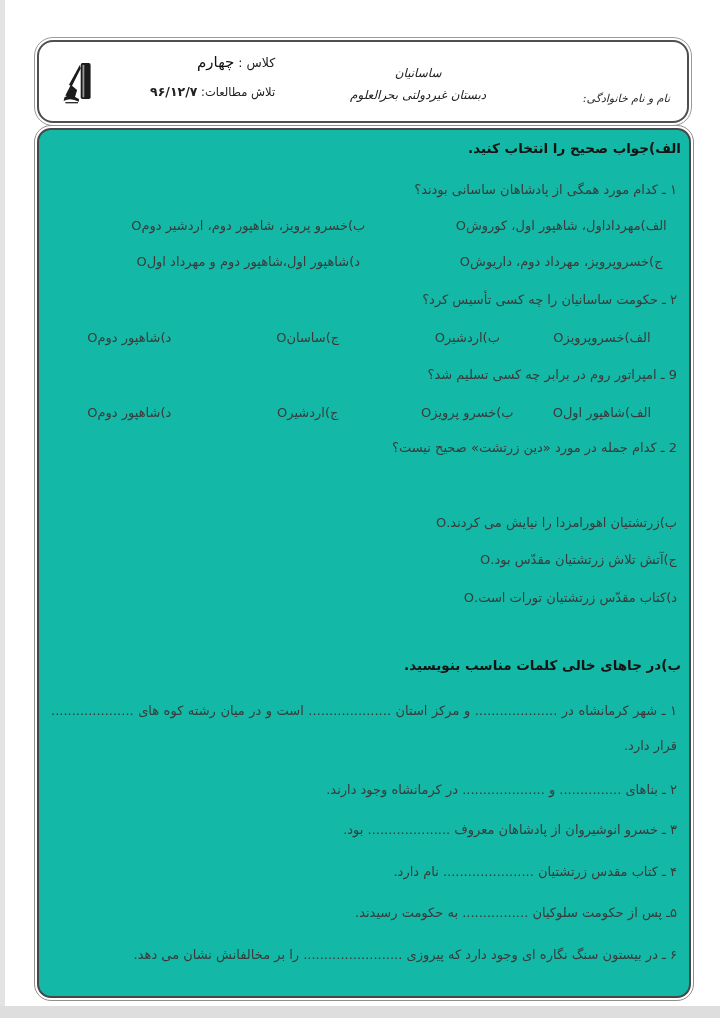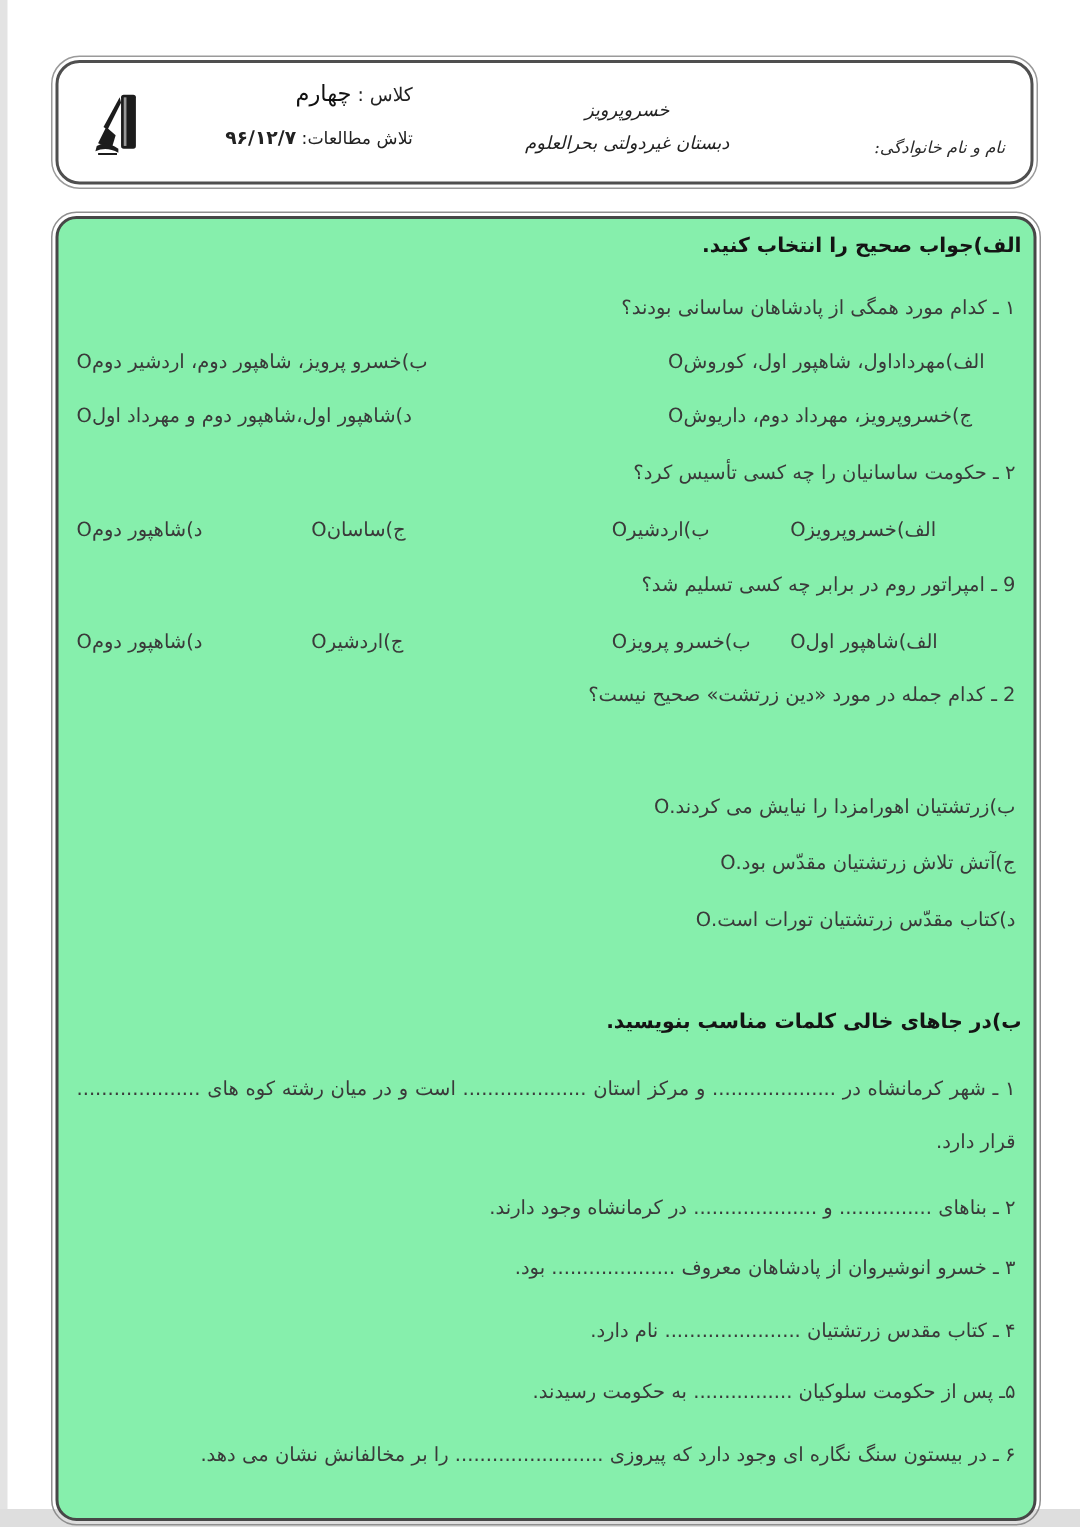--- a/index.html
+++ b/index.html
@@ -119,7 +119,7 @@
     <span>نام و نام خانوادگی:</span>
   </div>
   <div class="hdr-school">
-    <span>خسروپرویز</span>
+    <span>ساسانیان</span>
     <span>دبستان غیردولتی بحرالعلوم</span>
   </div>
   <div class="hdr-class">

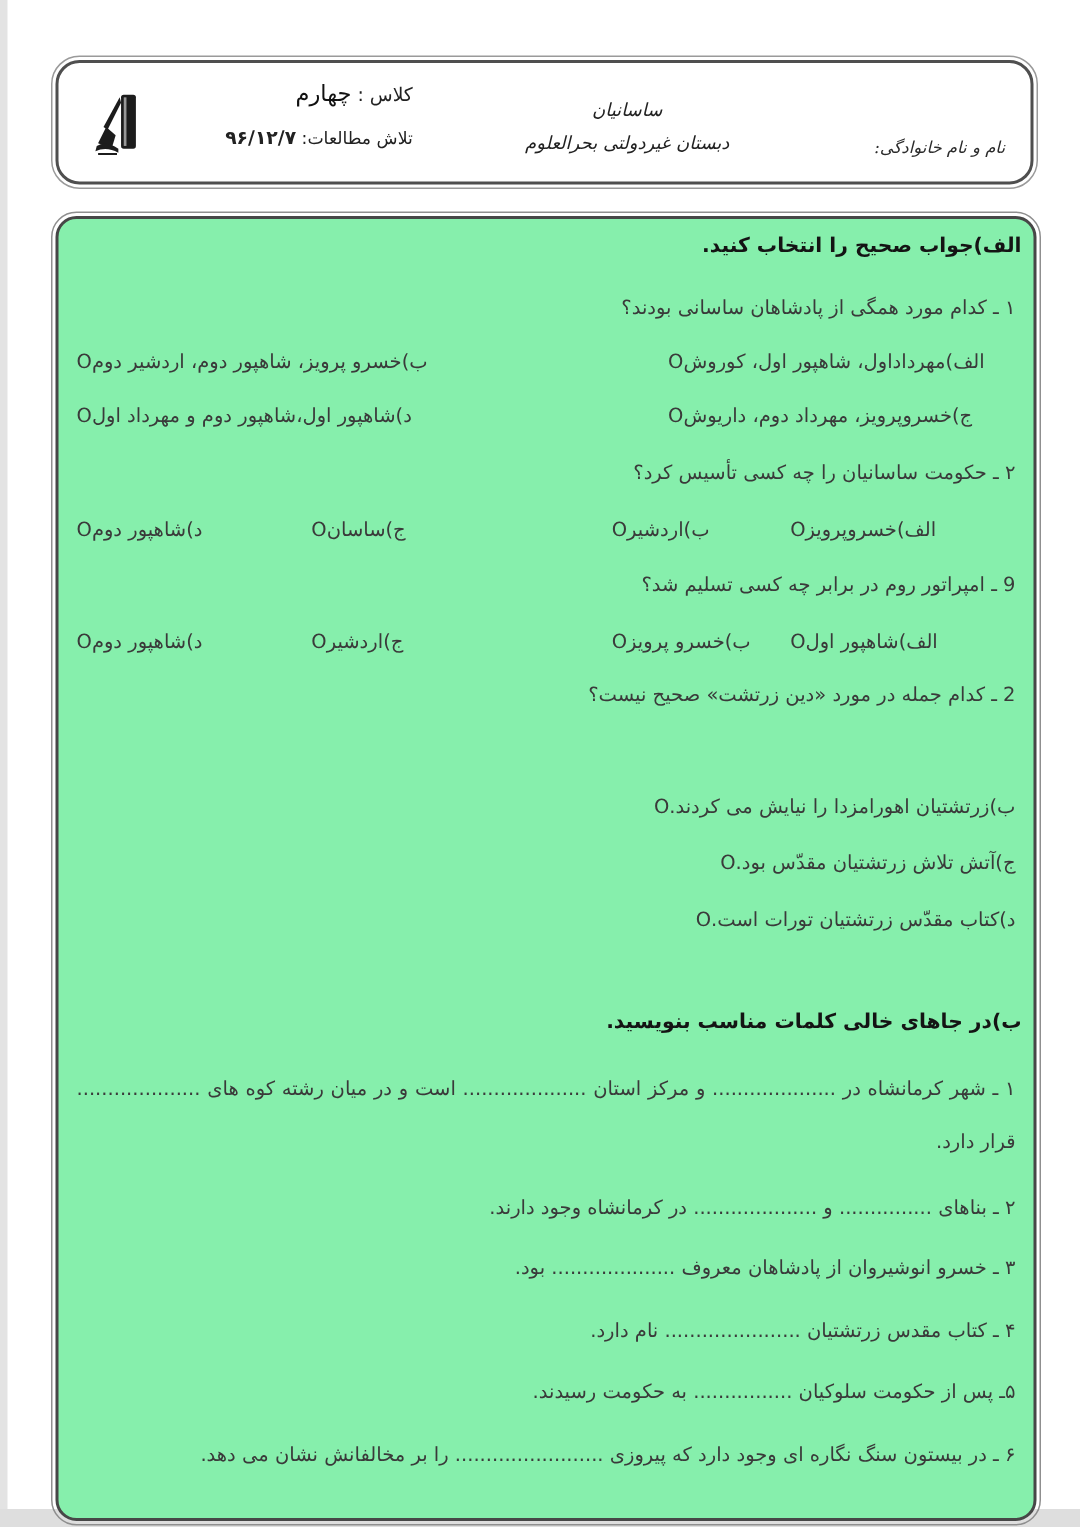--- a/index.html
+++ b/index.html
@@ -65,13 +65,13 @@
 
   
   .main-box {
-    position: absolute; left: 37px; top: 144px;
+    position: absolute; left: 37px; top: 128px;
     width: 654px; height: 870px;
     border: 2px solid #474747;
     outline: 1px solid #8f8f8f;
     outline-offset: 2px;
     border-radius: 14px;
-    background: #86efac;
+    background: #14b8a6;
   }
   .row {
     position: absolute; right: 12px; left: 12px;

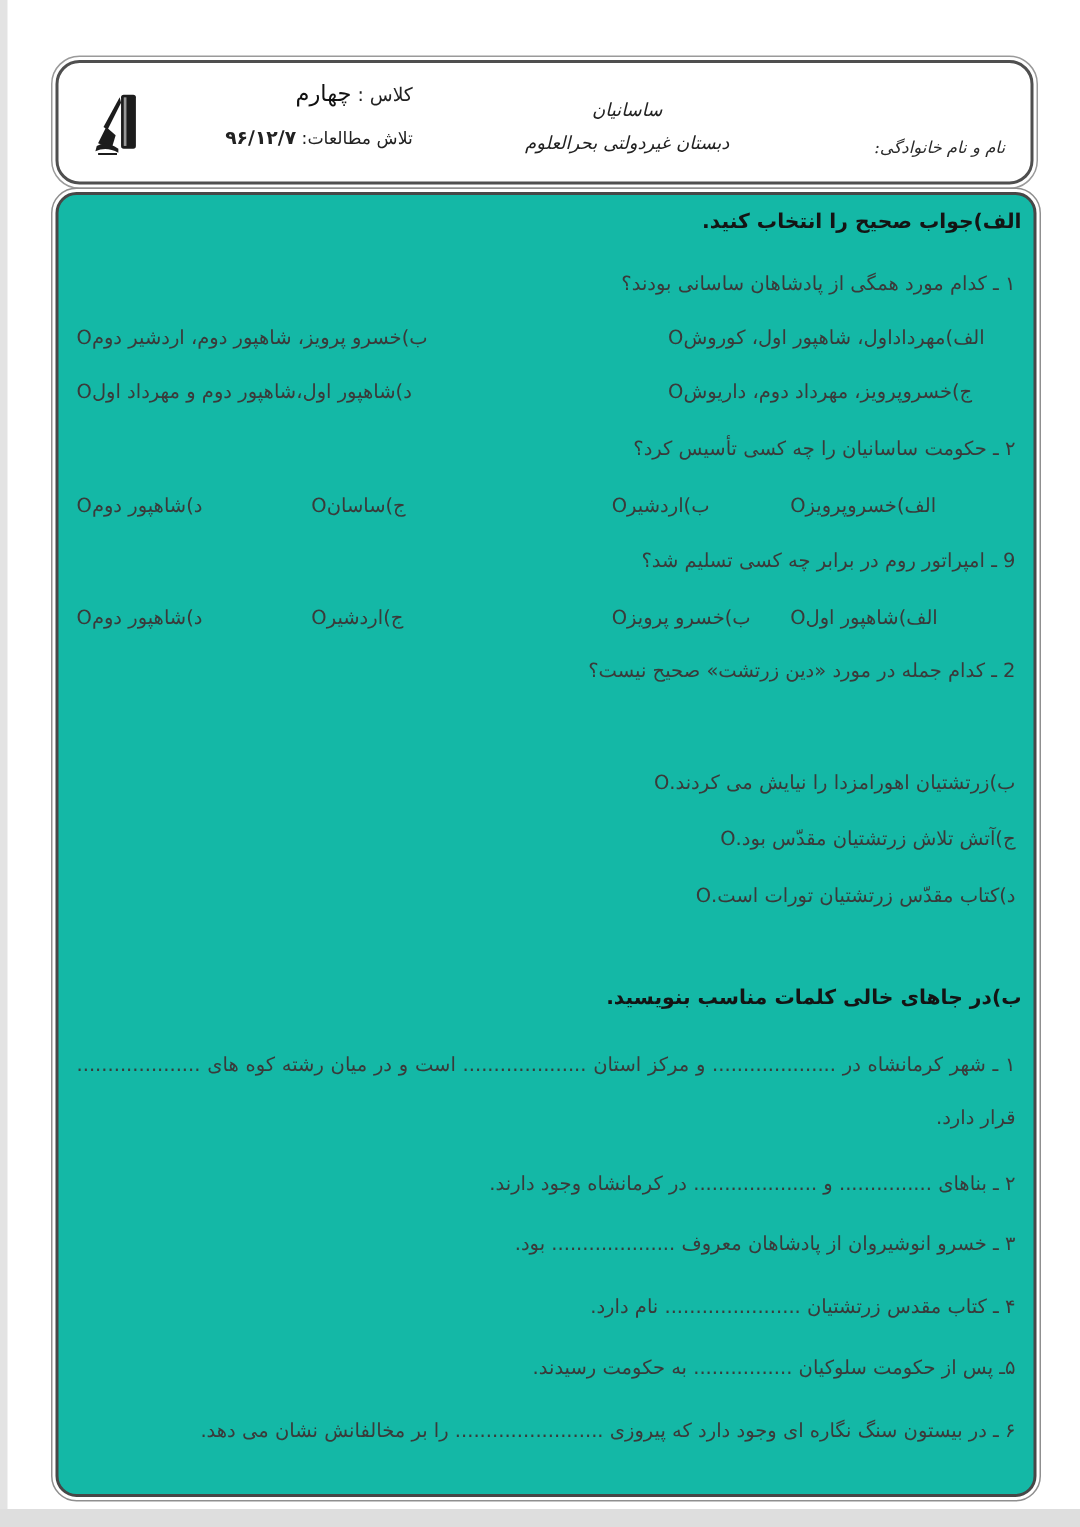--- a/index.html
+++ b/index.html
@@ -84,7 +84,7 @@
   .row.bold-title { font-weight: bold; font-size: 13.5px; color: #141414; right: 8px; }
   .opt-grid-2 { display: grid; grid-template-columns: 37% 63%; }
   .opt-grid-4 { display: grid; grid-template-columns: 24% 19% 32% 25%; }
-  .opt-grid-2 > span, .opt-grid-4 > span { text-align: left; white-space: nowrap; }
+  .opt-grid-2 > span, .opt-grid-4 > span { text-align: center; white-space: nowrap; }
   .fill-line { text-align: justify; }
 
   .row-a-title { top: 9px; }

